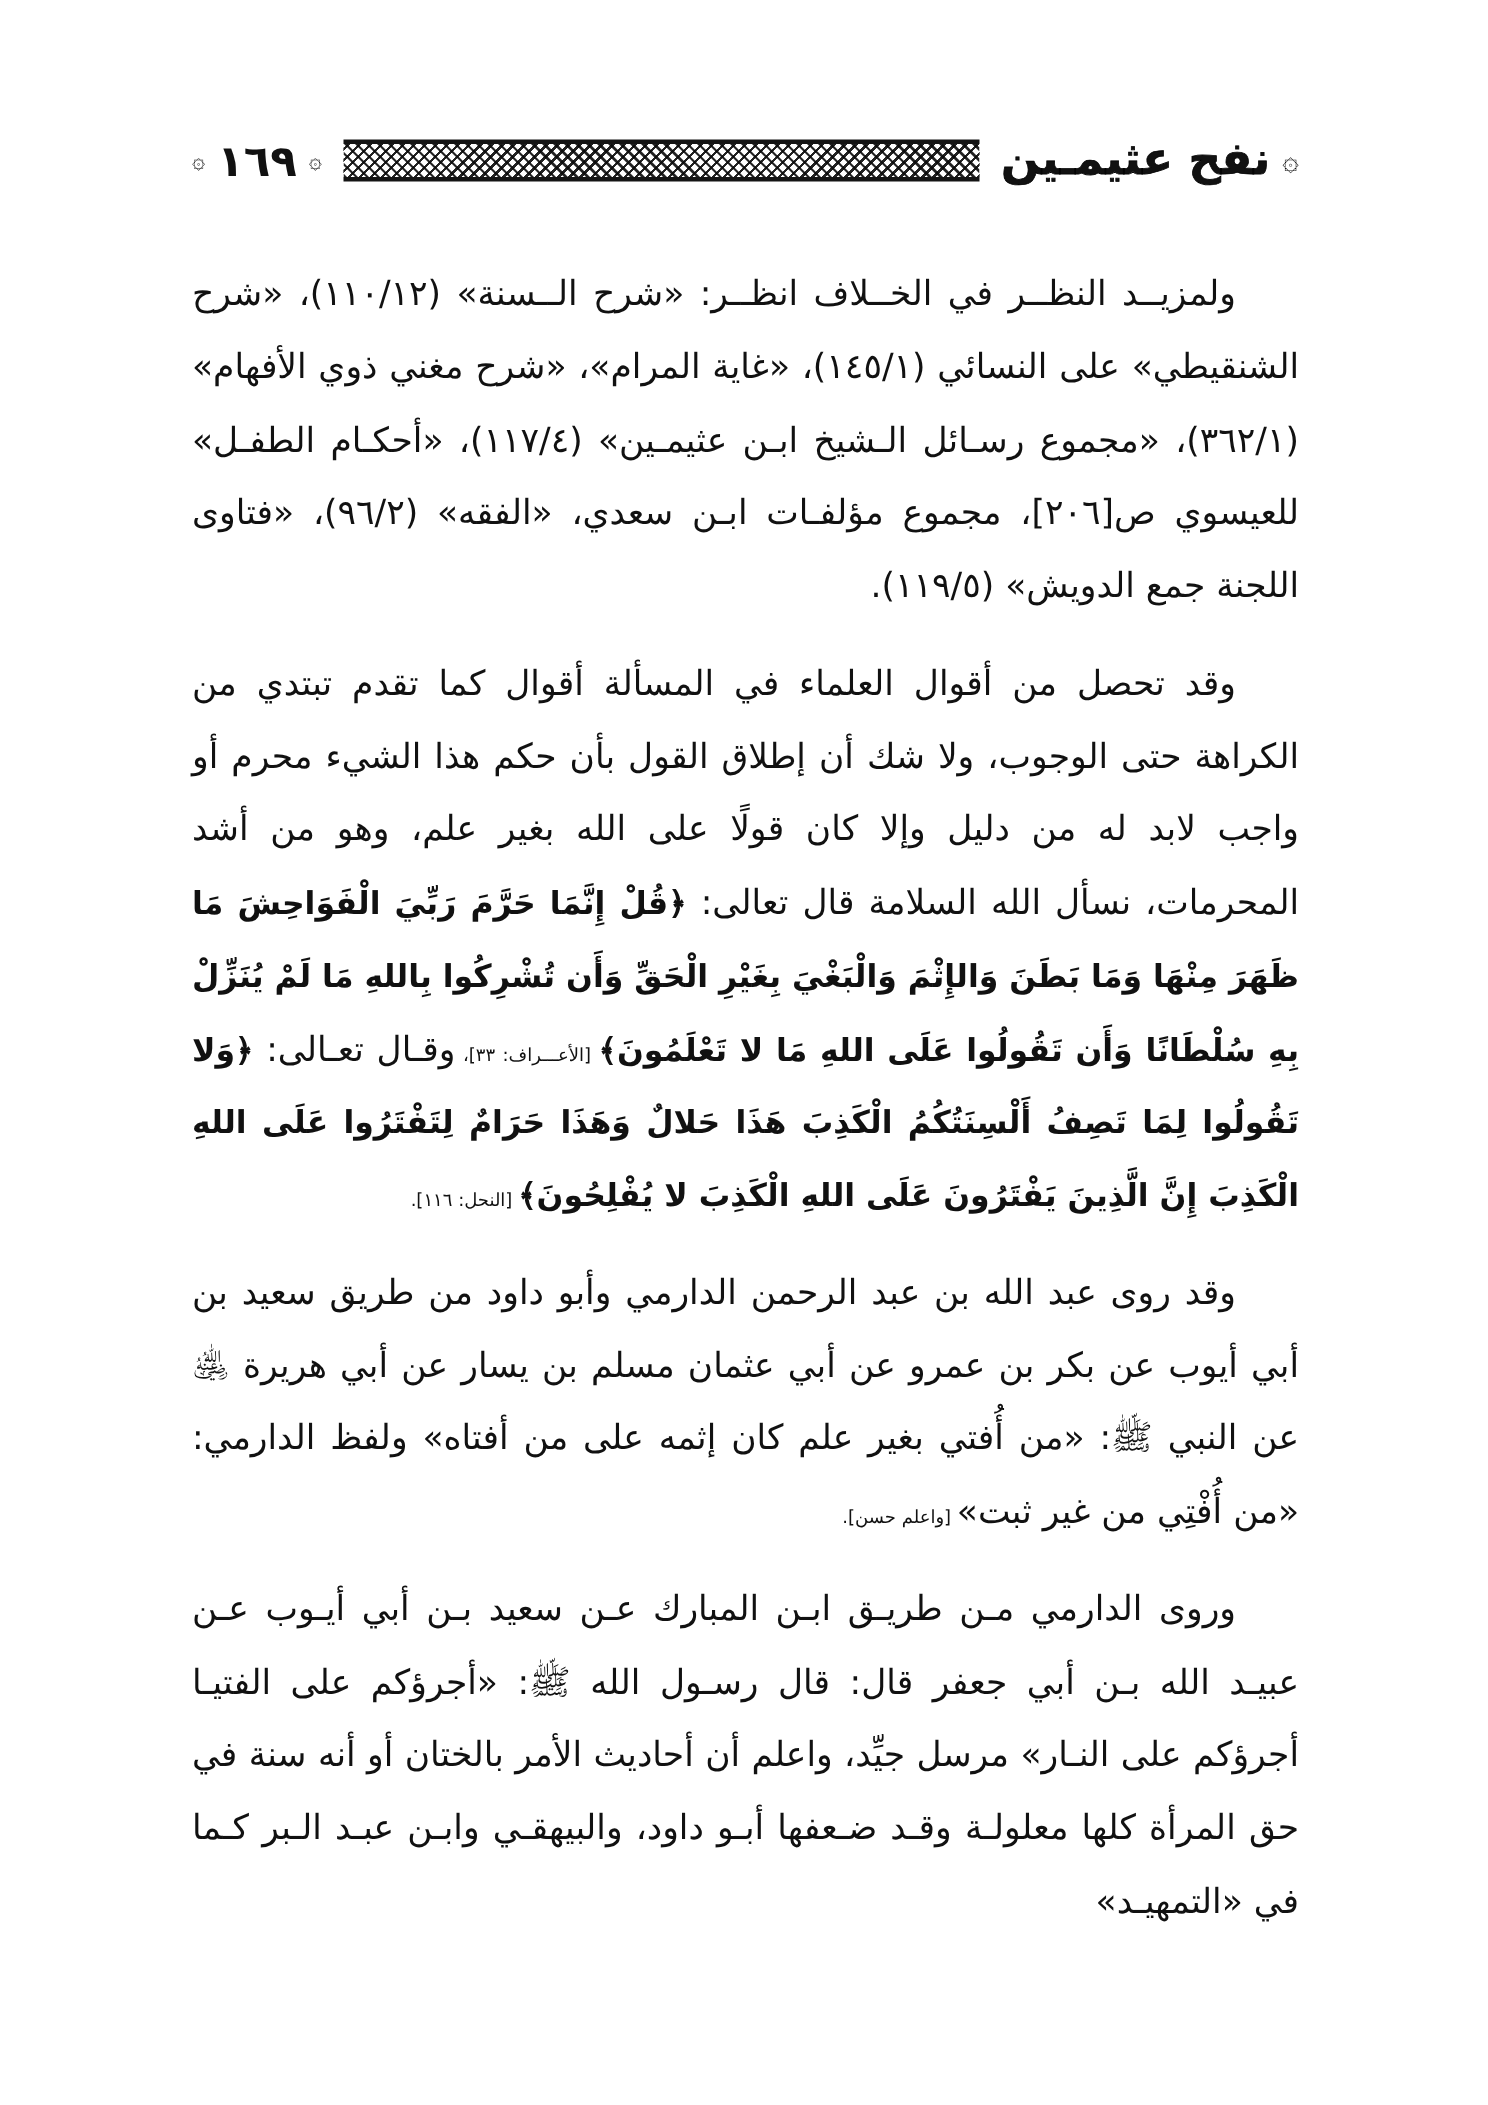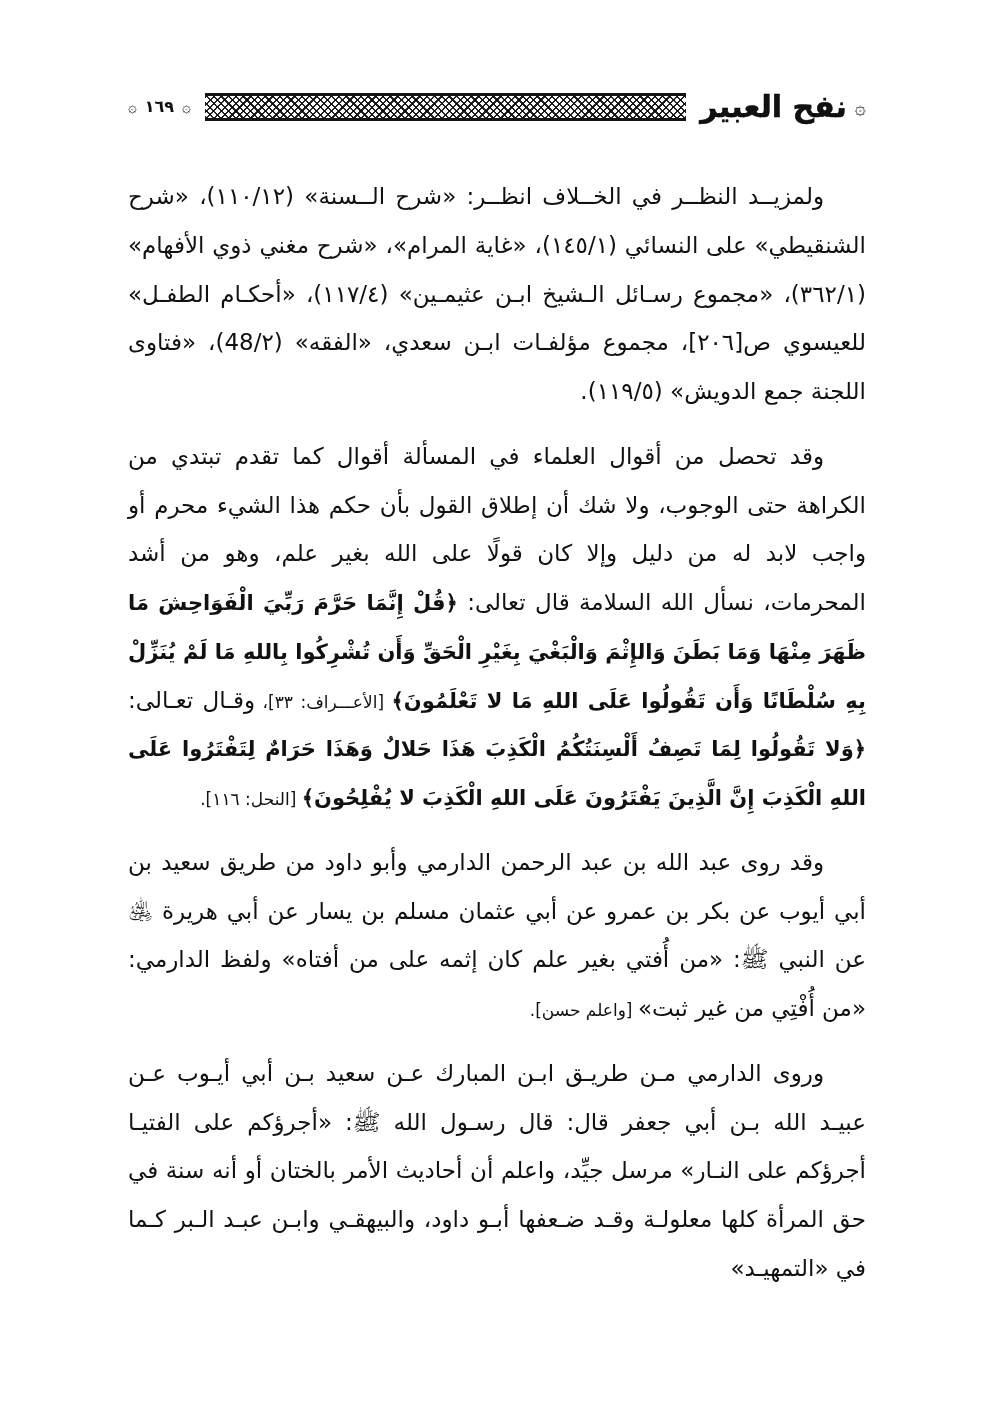--- a/index.html
+++ b/index.html
@@ -52,7 +52,7 @@
   }
   .orn.small { font-size: 15px; }
   .pagenum {
-    font-size: 16px;
+    font-size: 29px;
     font-weight: 700;
     line-height: 1;
     white-space: nowrap;

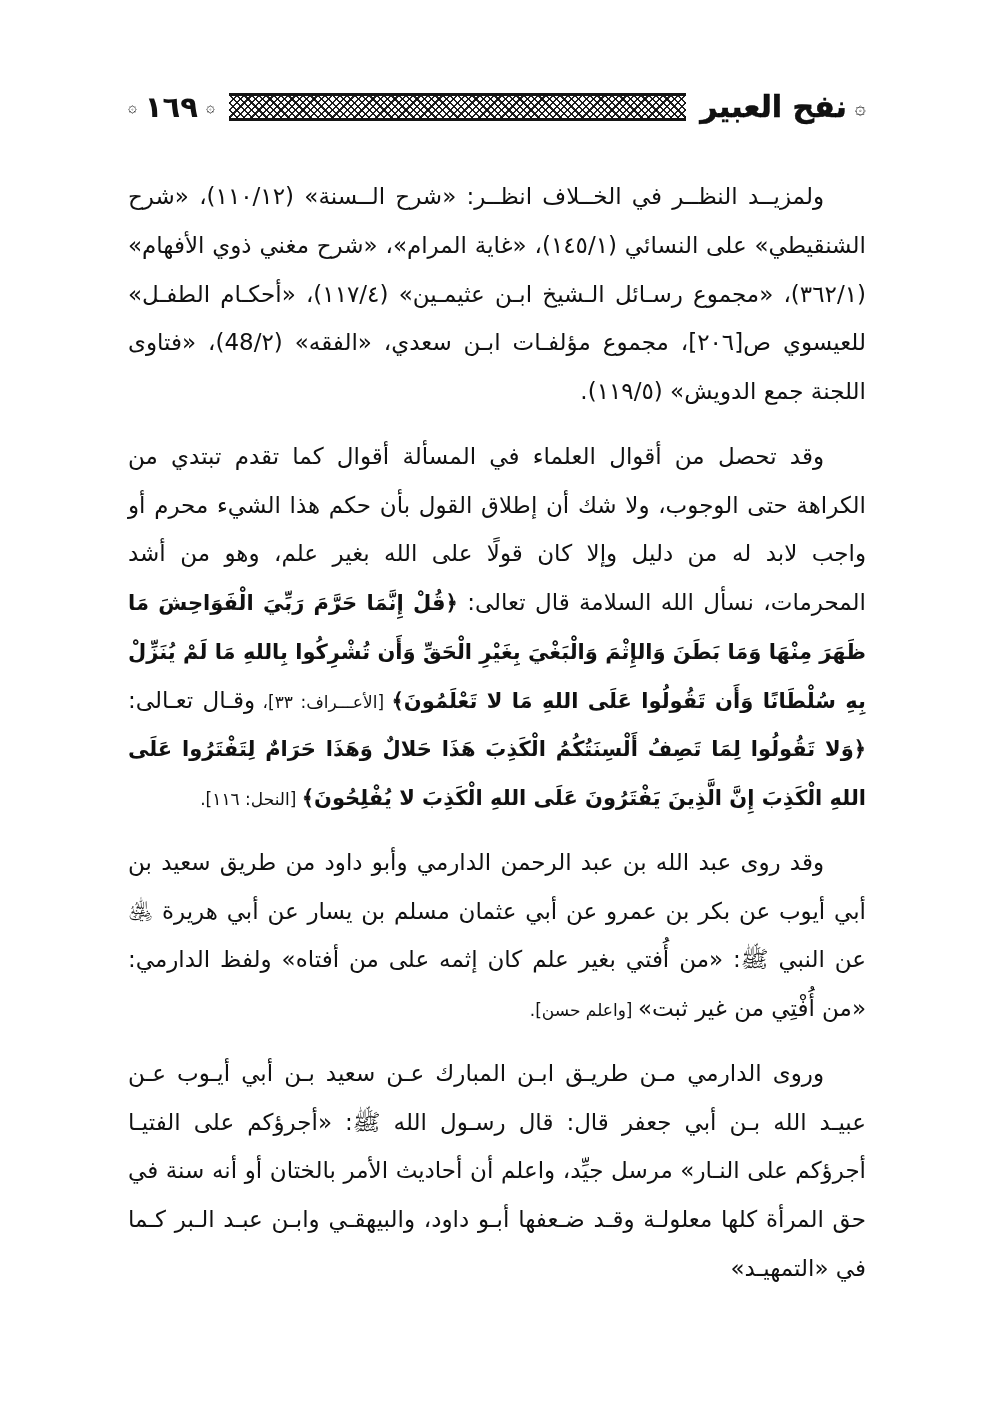--- a/index.html
+++ b/index.html
@@ -87,7 +87,7 @@
 
   <header class="page-header">
     <span class="orn">۞</span>
-    <h1 class="title">نفح العبير</h1>
+    <h1 class="title">نفح عثيمـين</h1>
     <div class="band"></div>
     <span class="orn small">۞</span>
     <span class="pagenum">١٦٩</span>

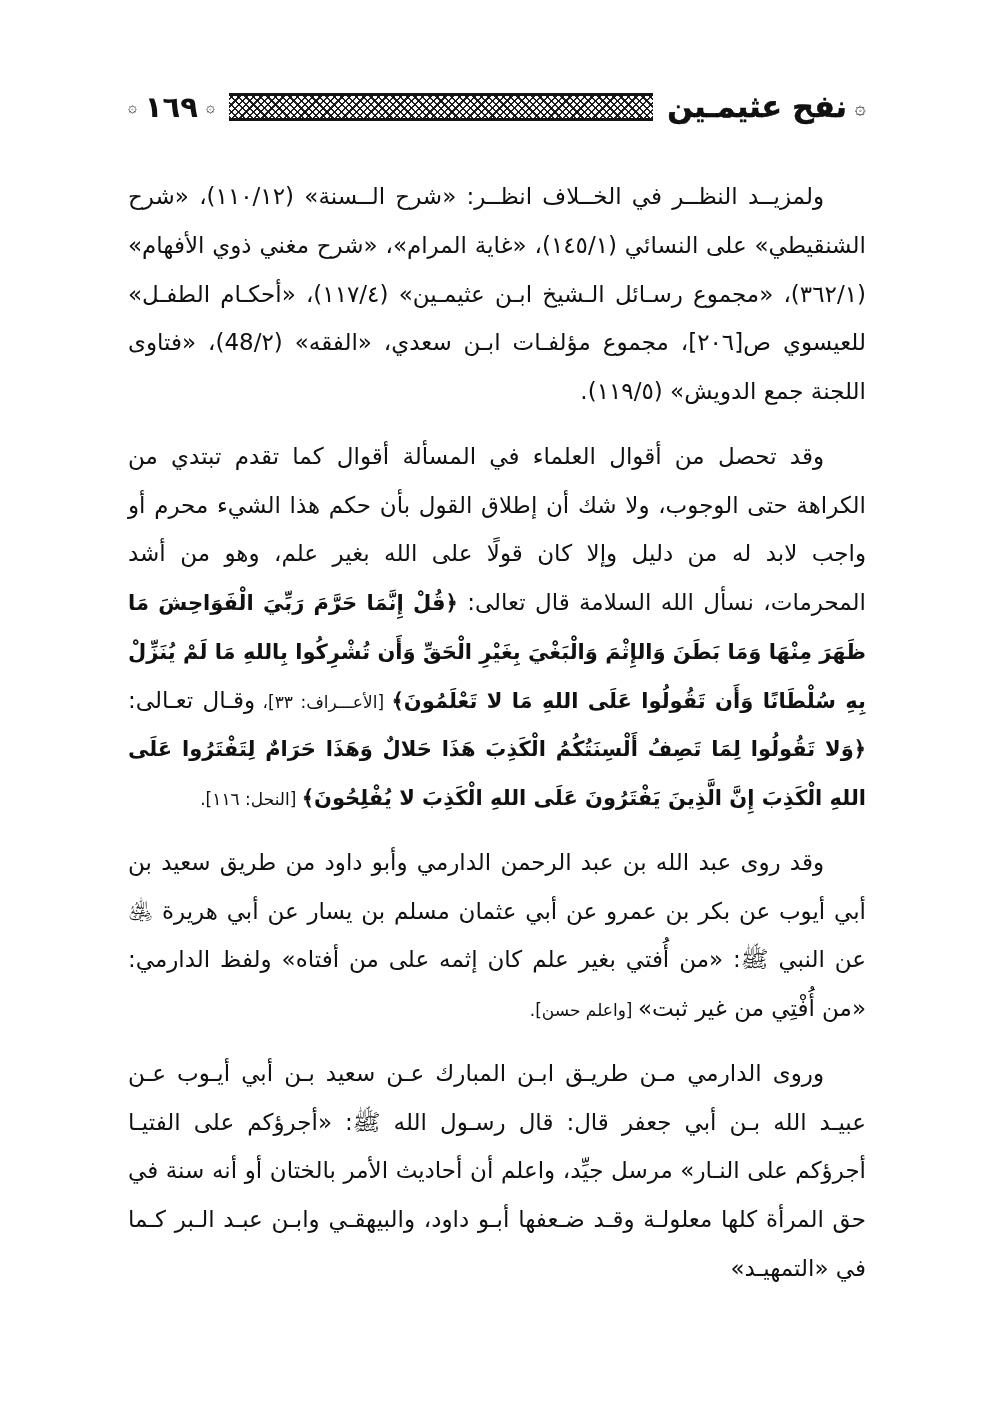--- a/index.html
+++ b/index.html
@@ -96,7 +96,7 @@
 
   <section class="text-block">
 
-    <p class="para"><span class="normal">ولمزيــد النظــر في الخــلاف انظــر: «شرح الــسنة» (١١٠/١٢)، «شرح الشنقيطي» على النسائي (١٤٥/١)، «غاية المرام»، «شرح مغني ذوي الأفهام» (٣٦٢/١)، «مجموع رسـائل الـشيخ ابـن عثيمـين» (١١٧/٤)، «أحكـام الطفـل» للعيسوي ص[٢٠٦]، مجموع مؤلفـات ابـن سعدي، «الفقه» (48/٢)، «فتاوى اللجنة جمع الدويش» (١١٩/٥).</span></p>
+    <p class="para"><span class="normal">ولمزيــد النظــر في الخــلاف انظــر: «شرح الــسنة» (١١٠/١٢)، «شرح الشنقيطي» على النسائي (١٤٥/١)، «غاية المرام»، «شرح مغني ذوي الأفهام» (٣٦٢/١)، «مجموع رسـائل الـشيخ ابـن عثيمـين» (١١٧/٤)، «أحكـام الطفـل» للعيسوي ص[٢٠٦]، مجموع مؤلفـات ابـن سعدي، «الفقه» (٩٦/٢)، «فتاوى اللجنة جمع الدويش» (١١٩/٥).</span></p>
 
     <p class="para"><span class="normal">وقد تحصل من أقوال العلماء في المسألة أقوال كما تقدم تبتدي من الكراهة حتى الوجوب، ولا شك أن إطلاق القول بأن حكم هذا الشيء محرم أو واجب لابد له من دليل وإلا كان قولًا على الله بغير علم، وهو من أشد المحرمات، نسأل الله السلامة قال تعالى: </span><span class="quran">﴿قُلْ إِنَّمَا حَرَّمَ رَبِّيَ الْفَوَاحِشَ مَا ظَهَرَ مِنْهَا وَمَا بَطَنَ وَالإِثْمَ وَالْبَغْيَ بِغَيْرِ الْحَقِّ وَأَن تُشْرِكُوا بِاللهِ مَا لَمْ يُنَزِّلْ بِهِ سُلْطَانًا وَأَن تَقُولُوا عَلَى اللهِ مَا لا تَعْلَمُونَ﴾</span><span class="ref"> [الأعـــراف: ٣٣]، </span><span class="normal">وقـال تعـالى: </span><span class="quran">﴿وَلا تَقُولُوا لِمَا تَصِفُ أَلْسِنَتُكُمُ الْكَذِبَ هَذَا حَلالٌ وَهَذَا حَرَامٌ لِتَفْتَرُوا عَلَى اللهِ الْكَذِبَ إِنَّ الَّذِينَ يَفْتَرُونَ عَلَى اللهِ الْكَذِبَ لا يُفْلِحُونَ﴾</span><span class="ref"> [النحل: ١١٦].</span></p>
 

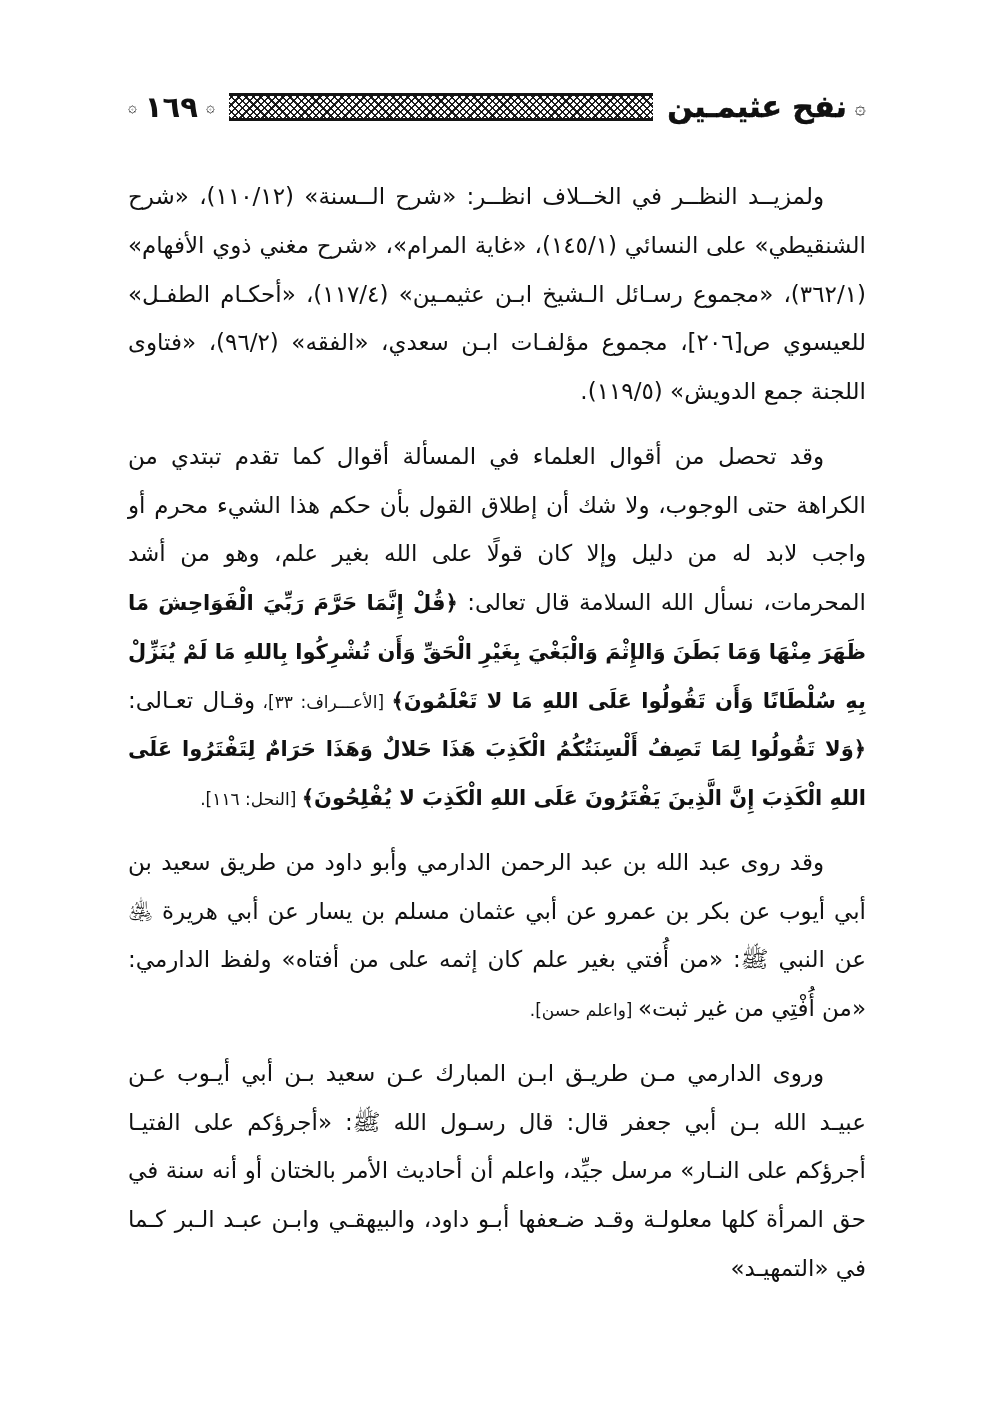--- a/index.html
+++ b/index.html
@@ -76,7 +76,7 @@
   }
   .hadith { font-weight: 400; }
   .ref {
-    font-size: 17px;
+    font-size: 12px;
     font-weight: 400;
   }
 </style>

